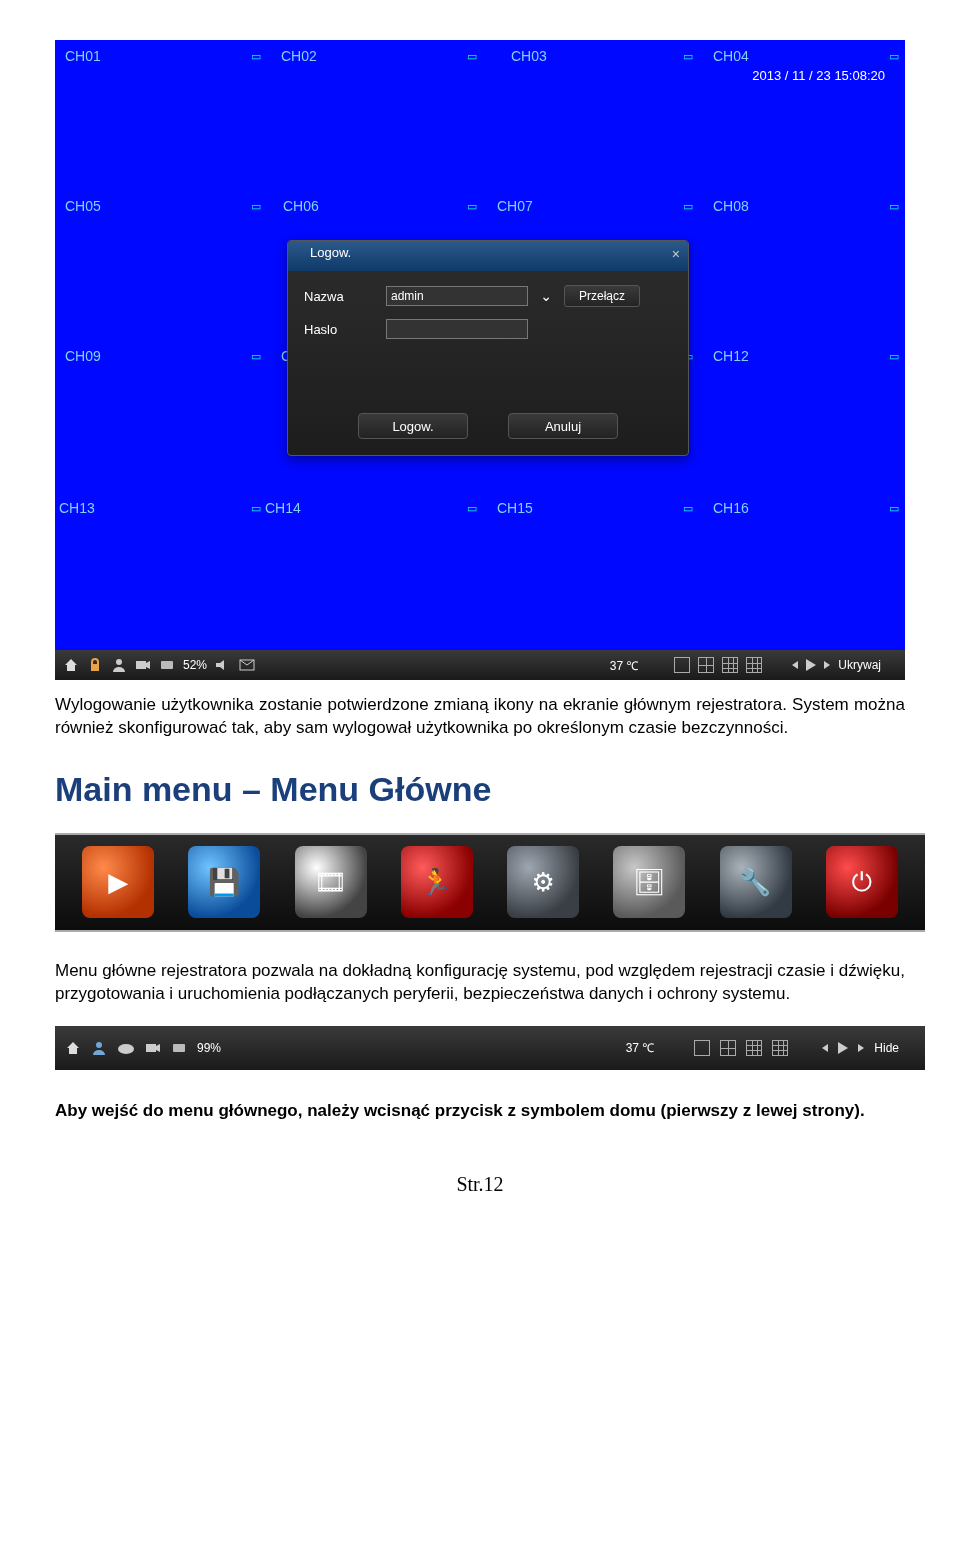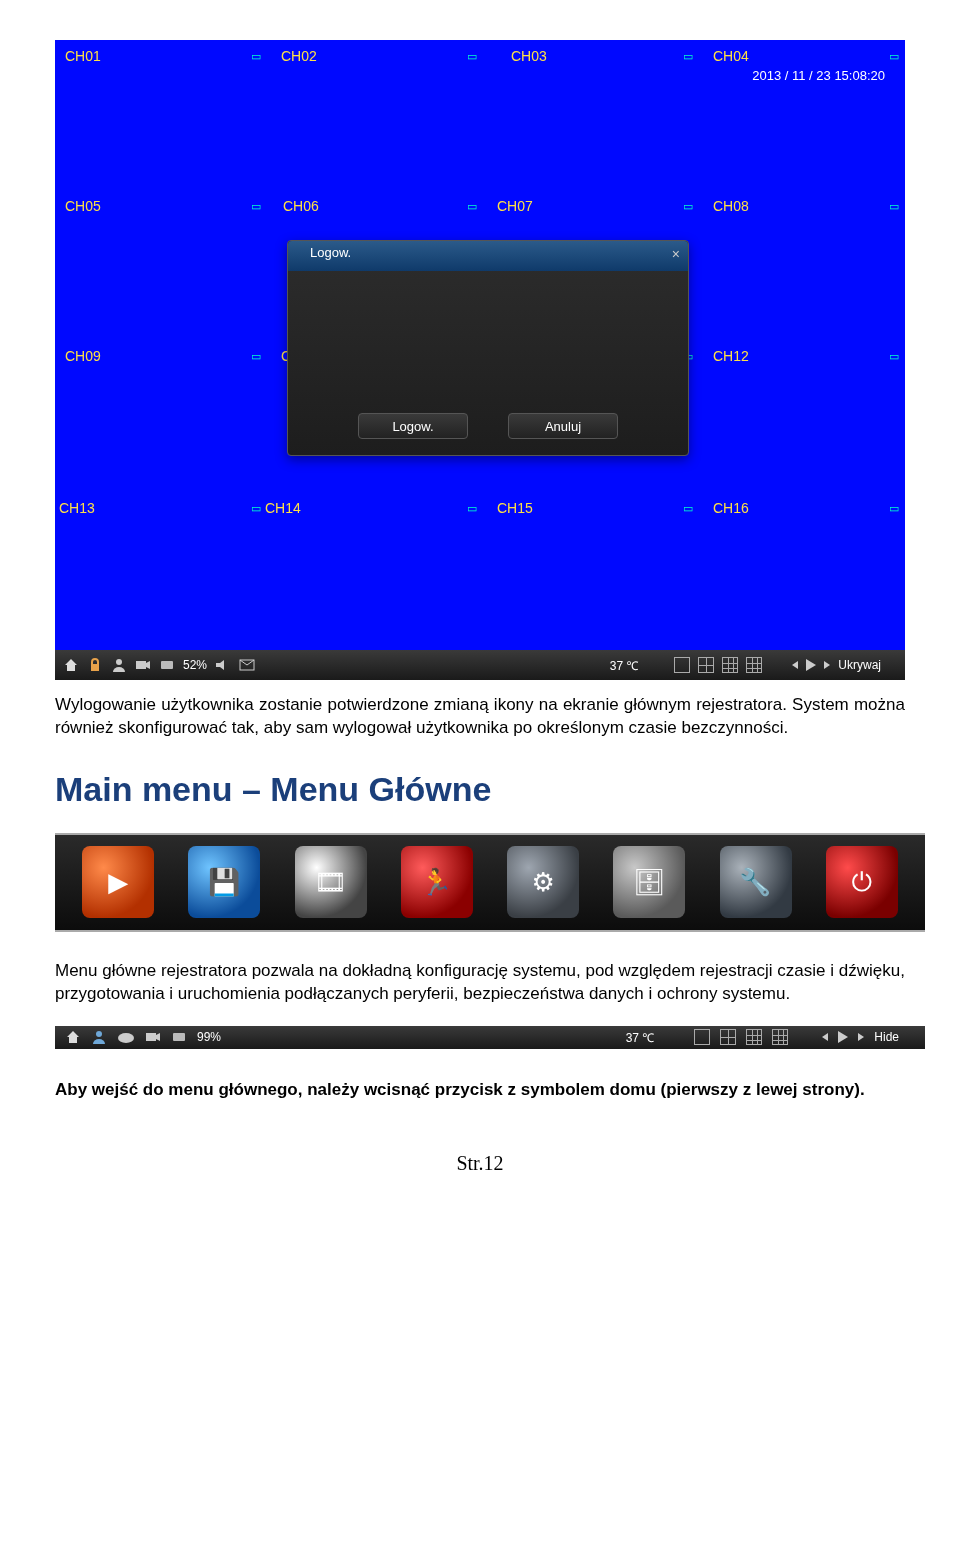--- a/index.html
+++ b/index.html
@@ -20,7 +20,7 @@
   }
   .ch-label {
     position: absolute;
-    color: #fde047;
+    color: #7dd3fc;
     font-family: Arial, sans-serif;
     font-size: 14px;
   }

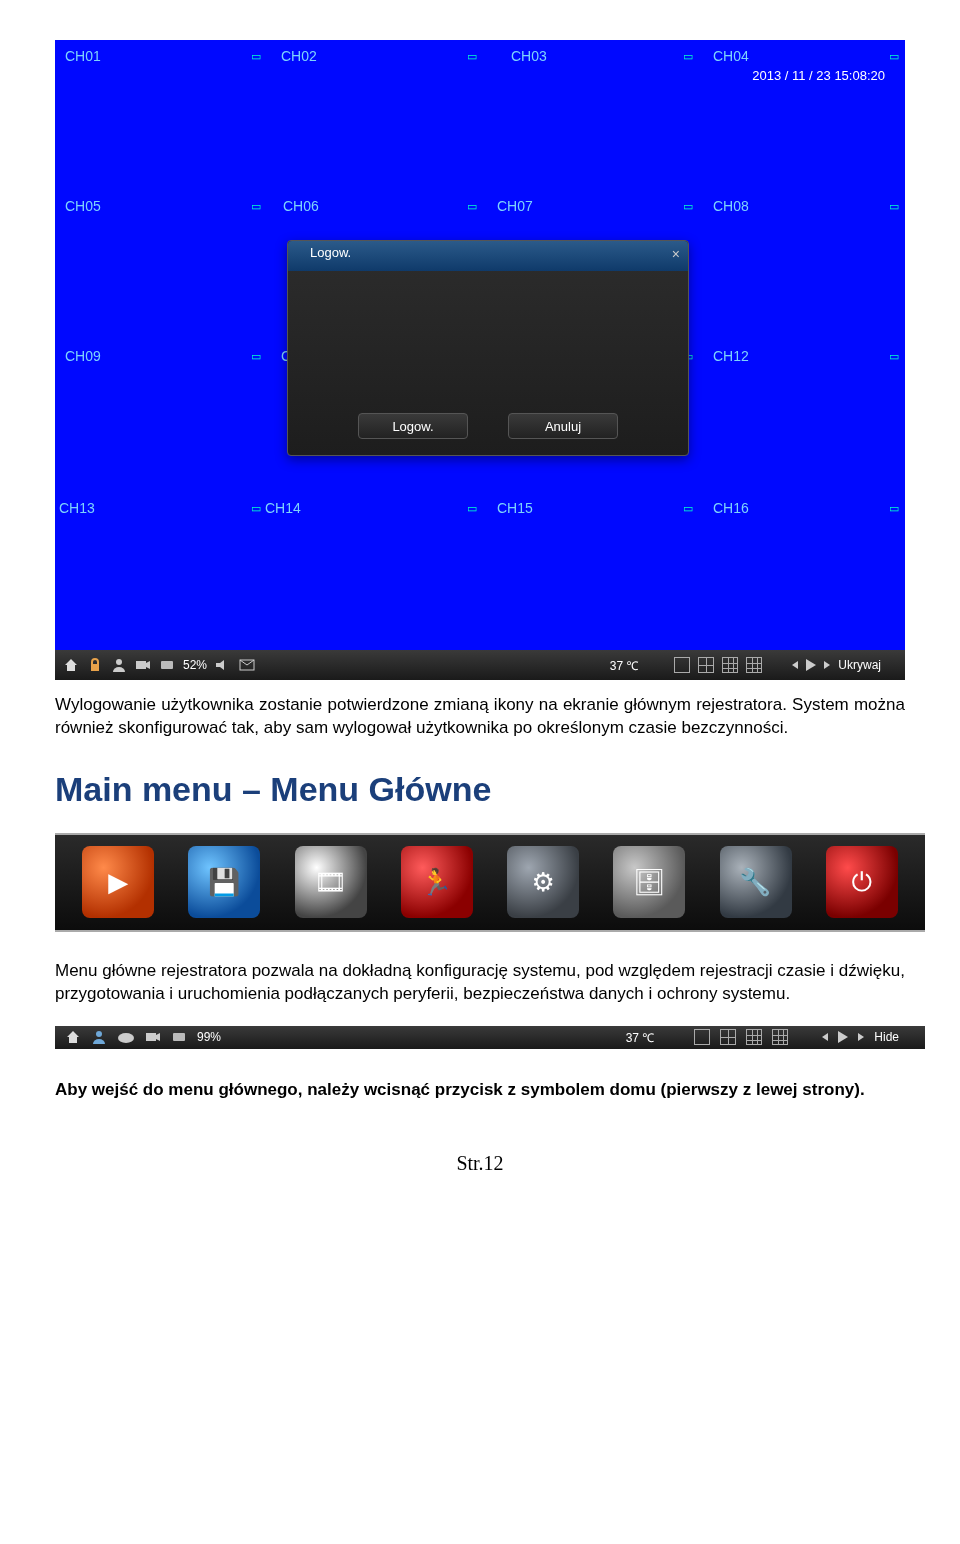--- a/index.html
+++ b/index.html
@@ -289,6 +289,22 @@
       <div class="dialog-titlebar">
         <span>Logow.</span>
         <span class="dialog-close">×</span>
+      </div>
+      <div class="dialog-body">
+        <div class="dialog-row">
+          <span class="dlabel">Nazwa</span>
+          <span class="dinput-wrap">
+            <input class="dinput" value="admin" style="">
+            <span class="dchevron">⌄</span>
+          </span>
+          <button class="dswitch-btn">Przełącz</button>
+        </div>
+        <div class="dialog-row">
+          <span class="dlabel">Haslo</span>
+          <span class="dinput-wrap">
+            <input class="dinput" type="password" value="" style="">
+          </span>
+        </div>
       </div>
       <div class="dialog-buttons">
         <button class="dialog-btn">Logow.</button>

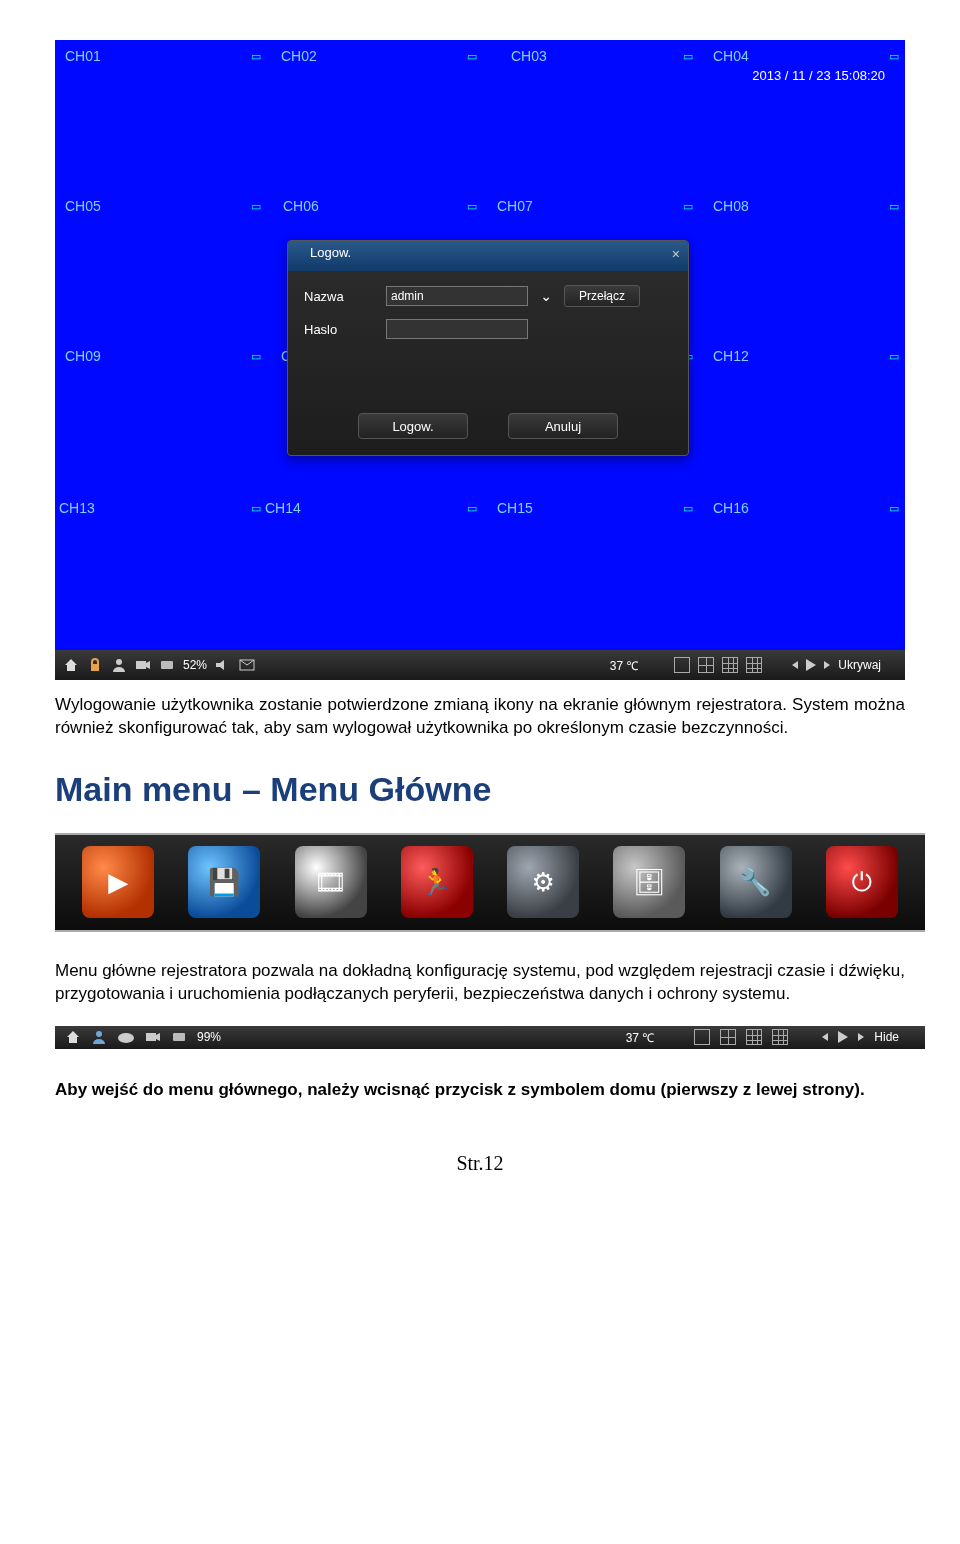--- a/index.html
+++ b/index.html
@@ -223,7 +223,7 @@
   .mi-label { font-size: 26px; color: #fff; }
   .taskbar2 {
     width: 850px;
-    height: 23px;
+    height: 44px;
     background: linear-gradient(#3a3a3a,#1a1a1a);
     display: flex;
     align-items: center;

